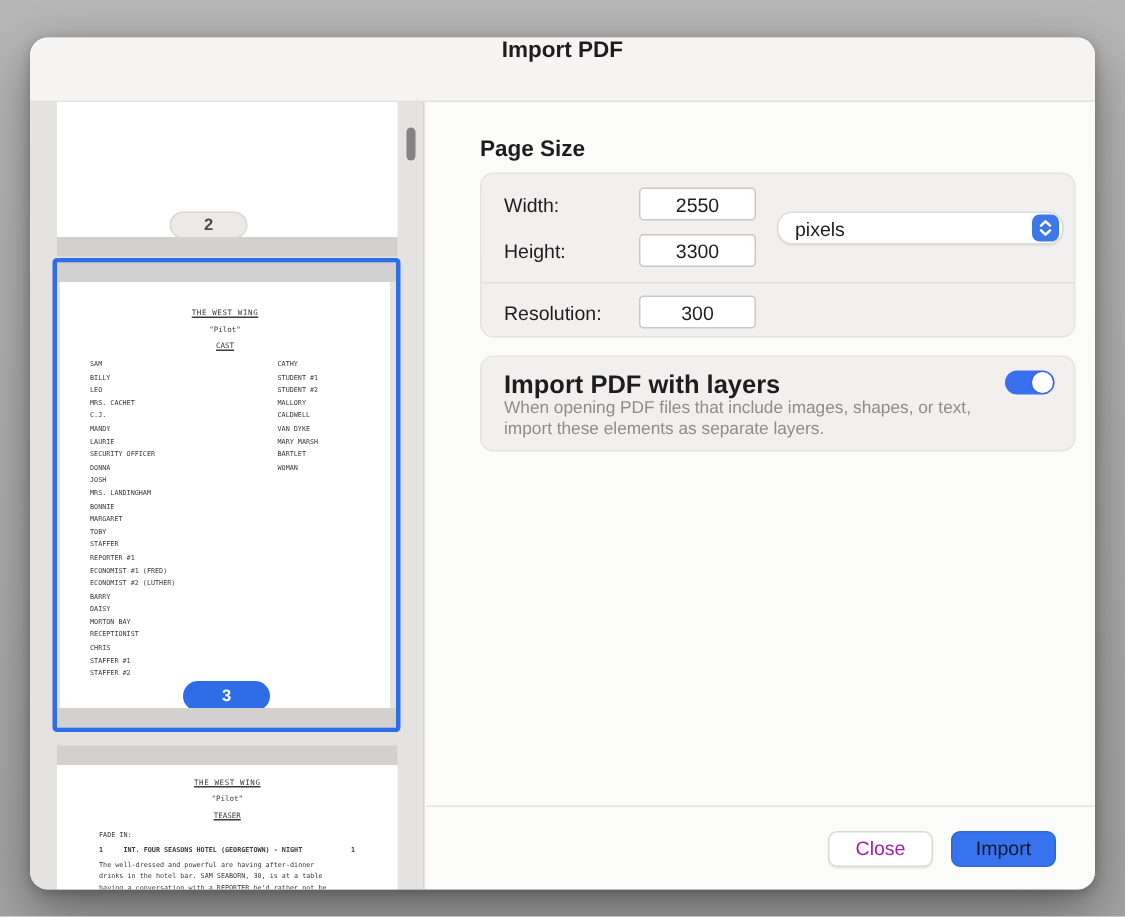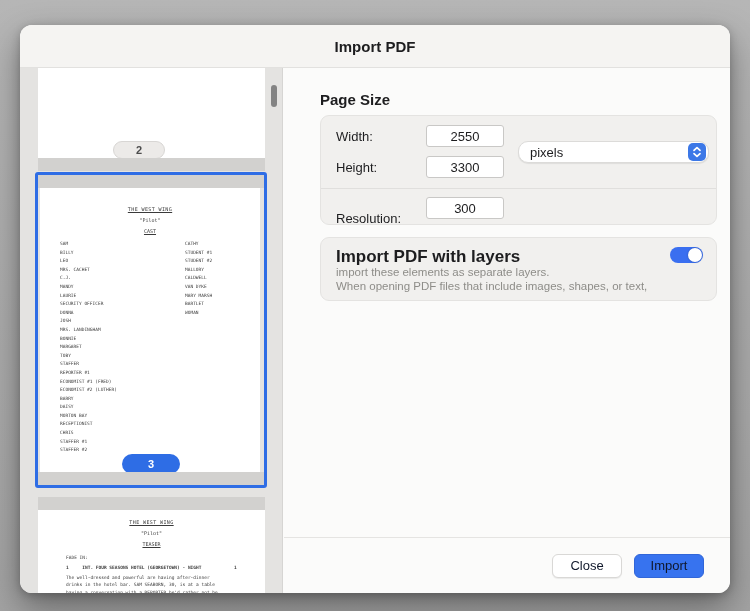--- a/index.html
+++ b/index.html
@@ -18,7 +18,7 @@
   .titlebar {
     position:absolute; left:0; top:0; right:0; height:43px;
     background:#f5f4f2; border-bottom:1px solid #e2e1df;
-    display:flex; align-items:center; justify-content:center;
+    display:flex; align-items:flex-start; justify-content:center;
   }
   .titlebar .title { font-size:15px; font-weight:bold; color:#1d1d1f; }
 

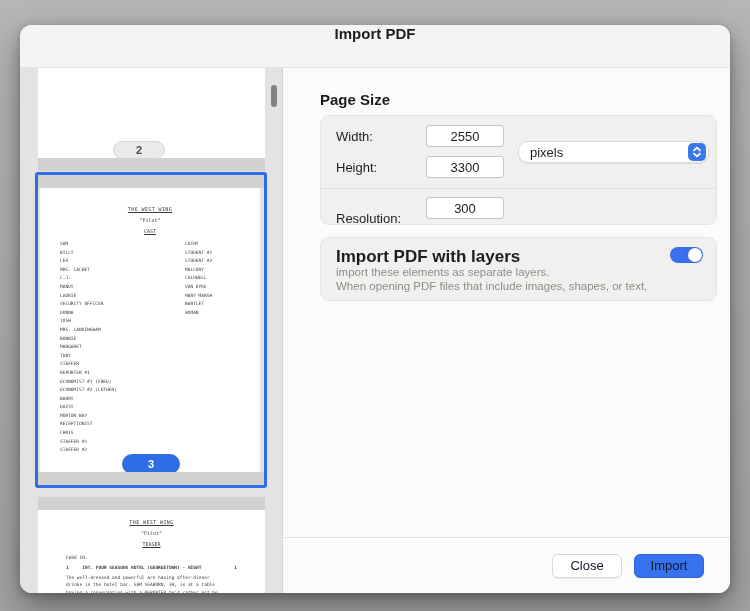--- a/index.html
+++ b/index.html
@@ -172,7 +172,7 @@
 
       <div class="hdivider" style="top:72px;"></div>
 
-      <div class="fld-label" style="left:15px; top:95px;">Resolution:</div>
+      <div class="fld-label" style="left:15px; top:85px;">Resolution:</div>
       <input class="txt-input" style="left: 105px; top: 81px;" type="text" value="300">
 
     </div>

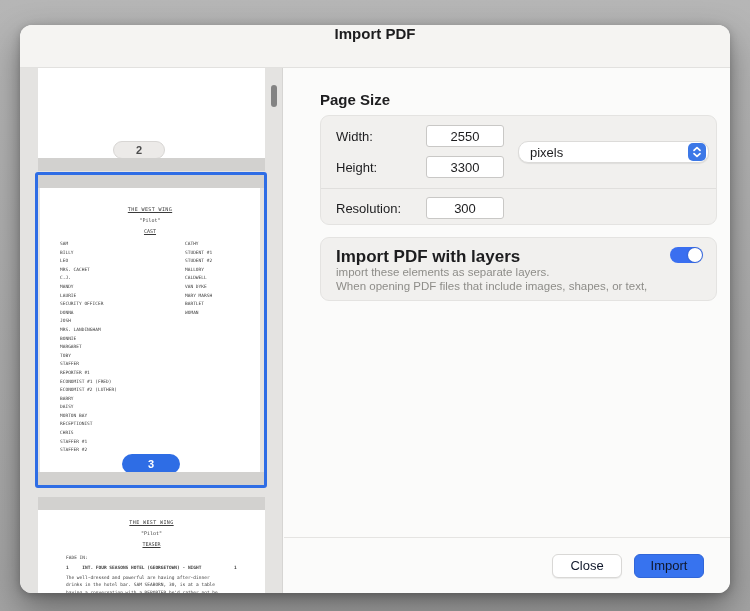--- a/index.html
+++ b/index.html
@@ -180,8 +180,8 @@
     <div class="group" id="group-layers">
       <div class="layers-title">Import PDF with layers</div>
       <div class="layers-desc">
+        <div>When opening PDF files that include images, shapes, or text,</div>
         <div>import these elements as separate layers.</div>
-        <div>When opening PDF files that include images, shapes, or text,</div>
       </div>
       <div class="toggle on">
         <div class="knob"></div>

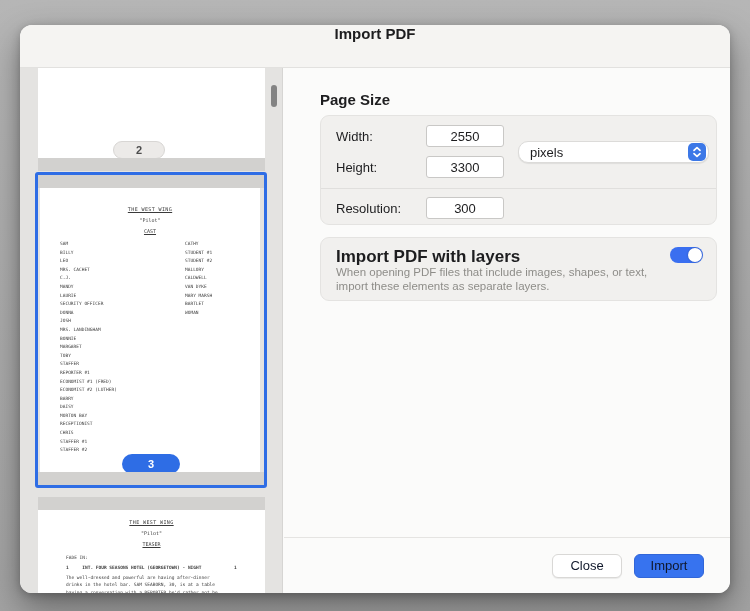--- a/index.html
+++ b/index.html
@@ -102,7 +102,7 @@
     display:flex; align-items:center; justify-content:center; cursor:default;
     font-family:"Liberation Sans", sans-serif;
   }
-  .btn-plain { background:#ffffff; color:#0f172a; border:1px solid #d9d8d6; box-shadow:0 1px 1px rgba(0,0,0,.07); }
+  .btn-plain { background:#ffffff; color:#a21caf; border:1px solid #d9d8d6; box-shadow:0 1px 1px rgba(0,0,0,.07); }
   .btn-primary { background:#3773ef; color:#0f172a; border:1px solid #3166d8; font-weight:normal; }
 </style>
 </head>

